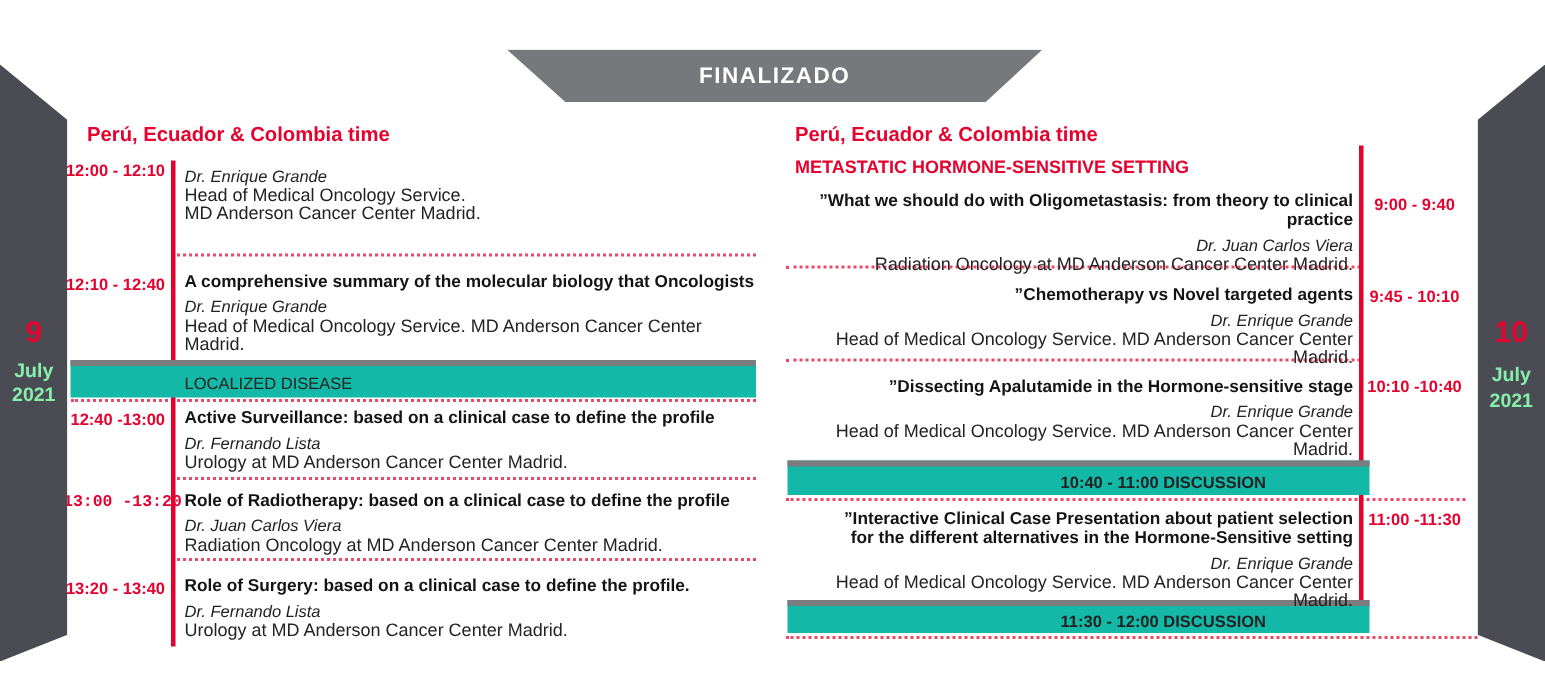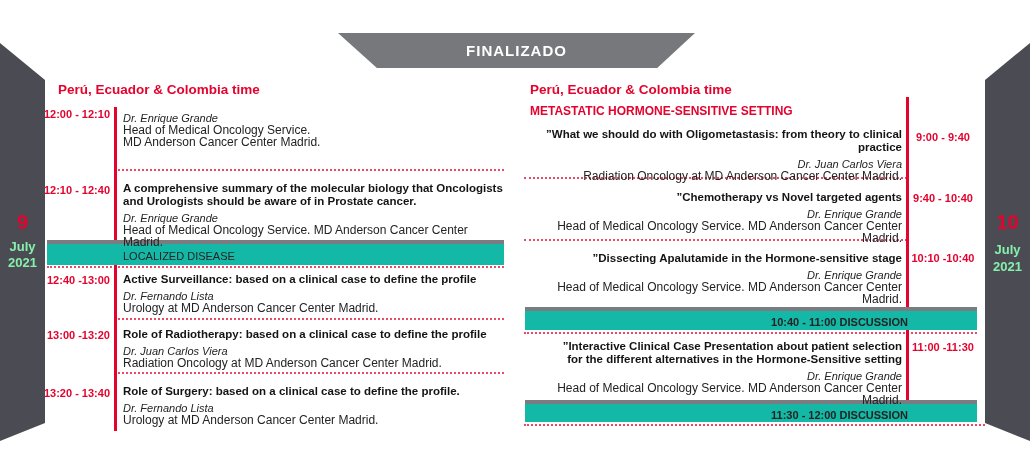--- a/index.html
+++ b/index.html
@@ -88,7 +88,6 @@
   <div class="time time-left" style="top:184px;">12:10 - 12:40</div>
   <div class="session sl" style="top:182px;">
     <div class="s-title">A comprehensive summary of the molecular biology that Oncologists</div>
-    <div class="s-title">and Urologists should be aware of in Prostate cancer.</div>
     <div class="s-speaker">Dr. Enrique Grande</div>
     <div class="s-line">Head of Medical Oncology Service. MD Anderson Cancer Center Madrid.</div>
   </div>

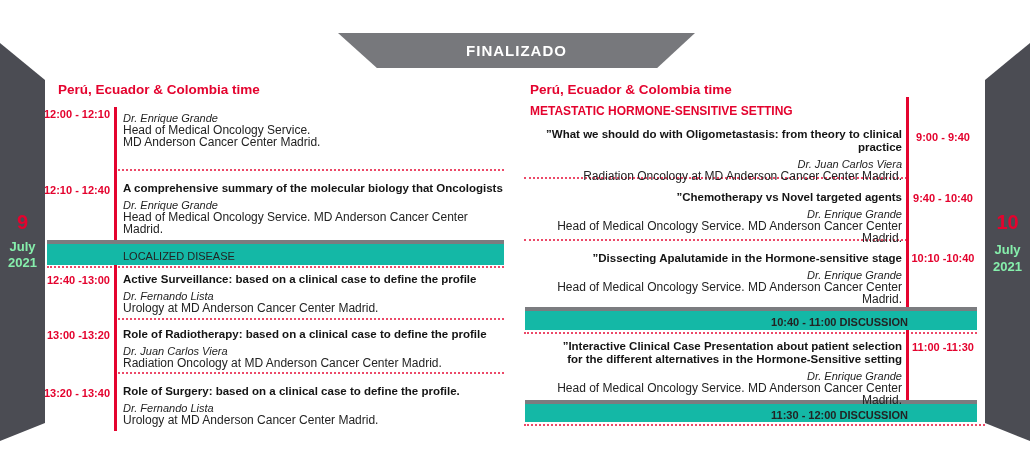--- a/index.html
+++ b/index.html
@@ -133,7 +133,7 @@
   </div>
   <div class="dotted" style="left:524px;top:177px;width:383px;"></div>
 
-  <div class="time time-right" style="top:192px;">9:40 - 10:40</div>
+  <div class="time time-right" style="top:192px;">9:45 - 10:10</div>
   <div class="session sr" style="top:191px;">
     <div class="s-title">”Chemotherapy vs Novel targeted agents</div>
     <div class="s-speaker">Dr. Enrique Grande</div>

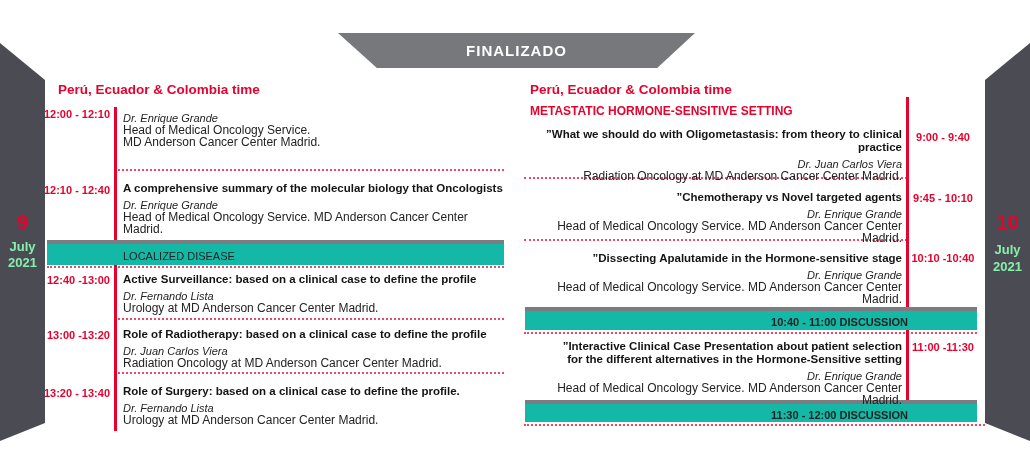--- a/index.html
+++ b/index.html
@@ -47,7 +47,7 @@
   .graybar .bar-label{font-size:11px;color:#232323;white-space:nowrap;}
   .bar-localized{left:47px;top:240px;width:457px;height:25px;}
   .bar-localized .bar-label{position:absolute;left:76px;top:6px;}
-  .bar-discussion{left:525px;width:452px;text-align:right;font-weight:bold;}
+  .bar-discussion{left:525px;width:388px;text-align:right;font-weight:bold;}
   .bar-disc-1{top:307px;height:23px;}
   .bar-disc-2{top:400px;height:22px;}
   .bar-discussion .bar-label{position:absolute;right:69px;top:5px;font-weight:bold;}

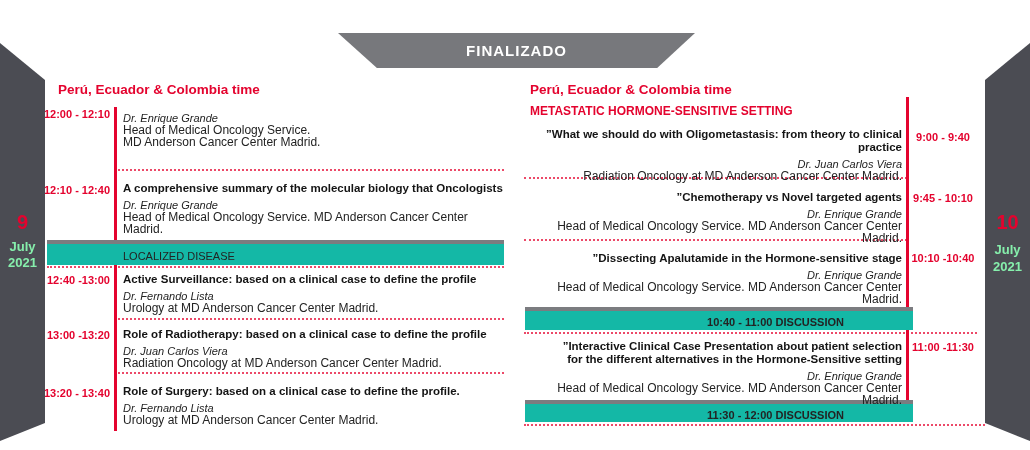--- a/index.html
+++ b/index.html
@@ -105,7 +105,7 @@
   </div>
   <div class="dotted" style="left:118px;top:318px;width:386px;"></div>
 
-  <div class="time time-left" style="top:329px;">13:00 -13:20</div>
+  <div class="time time-left" style="top:329px;font-family:Liberation Mono, monospace;">13:00 -13:20</div>
   <div class="session sl" style="top:328px;">
     <div class="s-title">Role of Radiotherapy: based on a clinical case to define the profile</div>
     <div class="s-speaker">Dr. Juan Carlos Viera</div>

